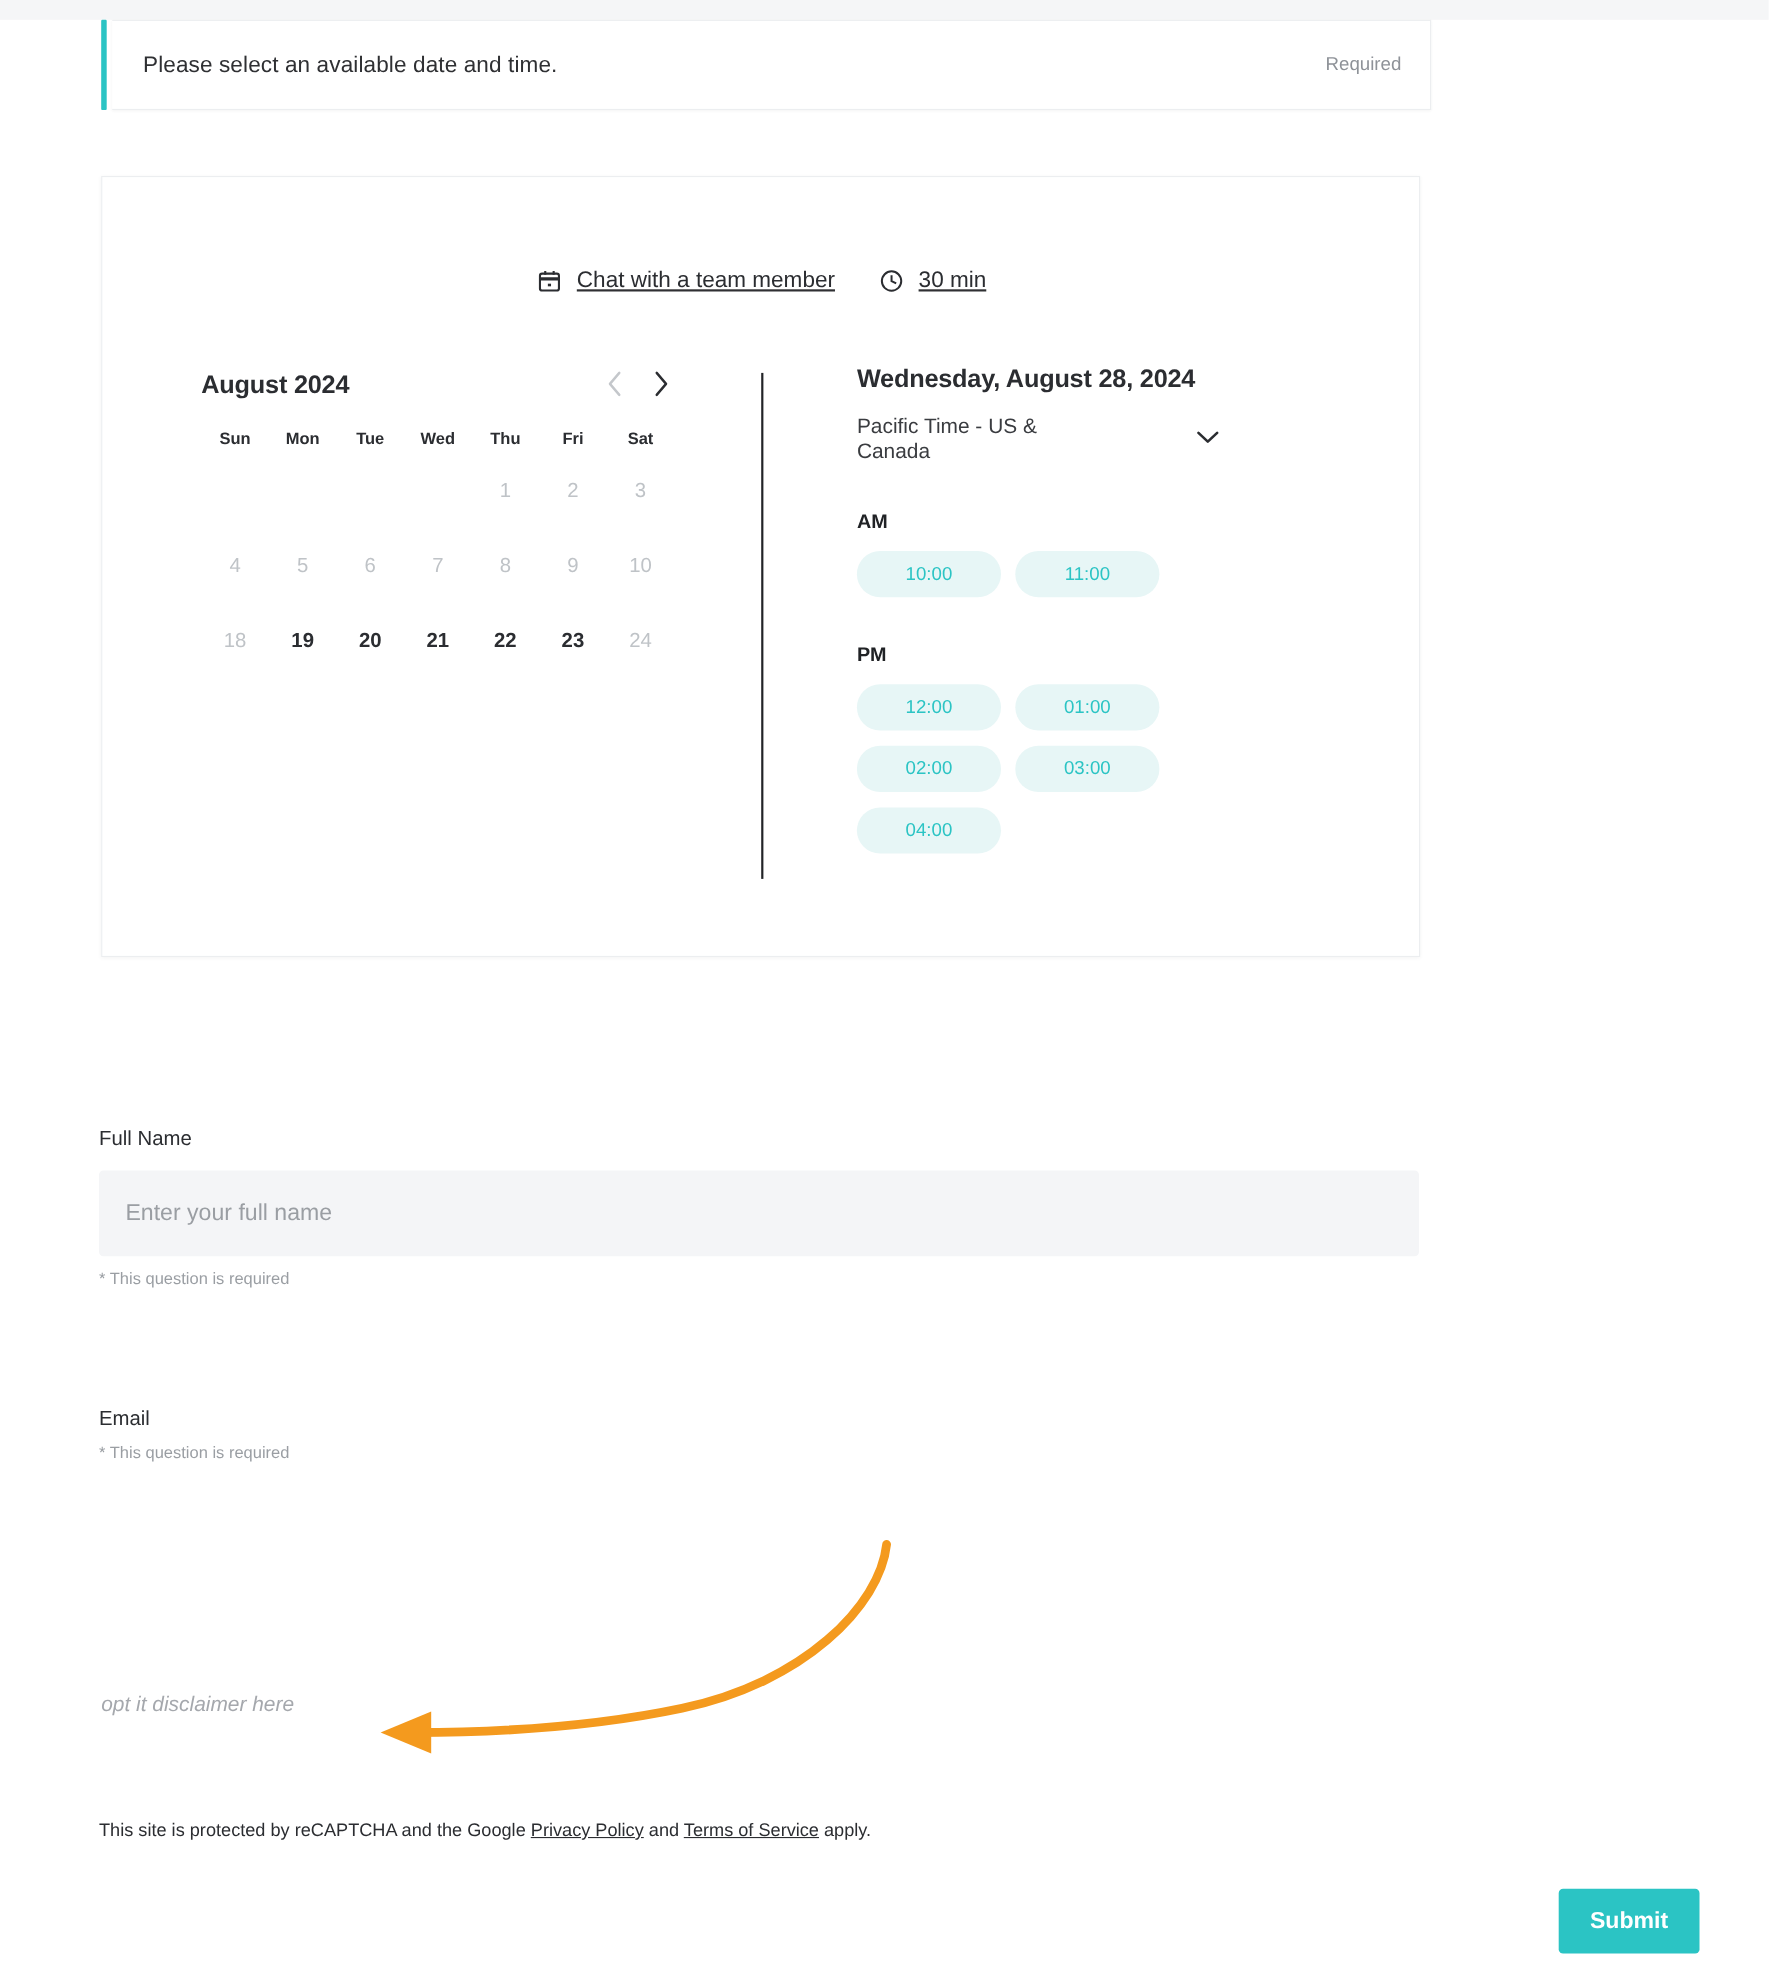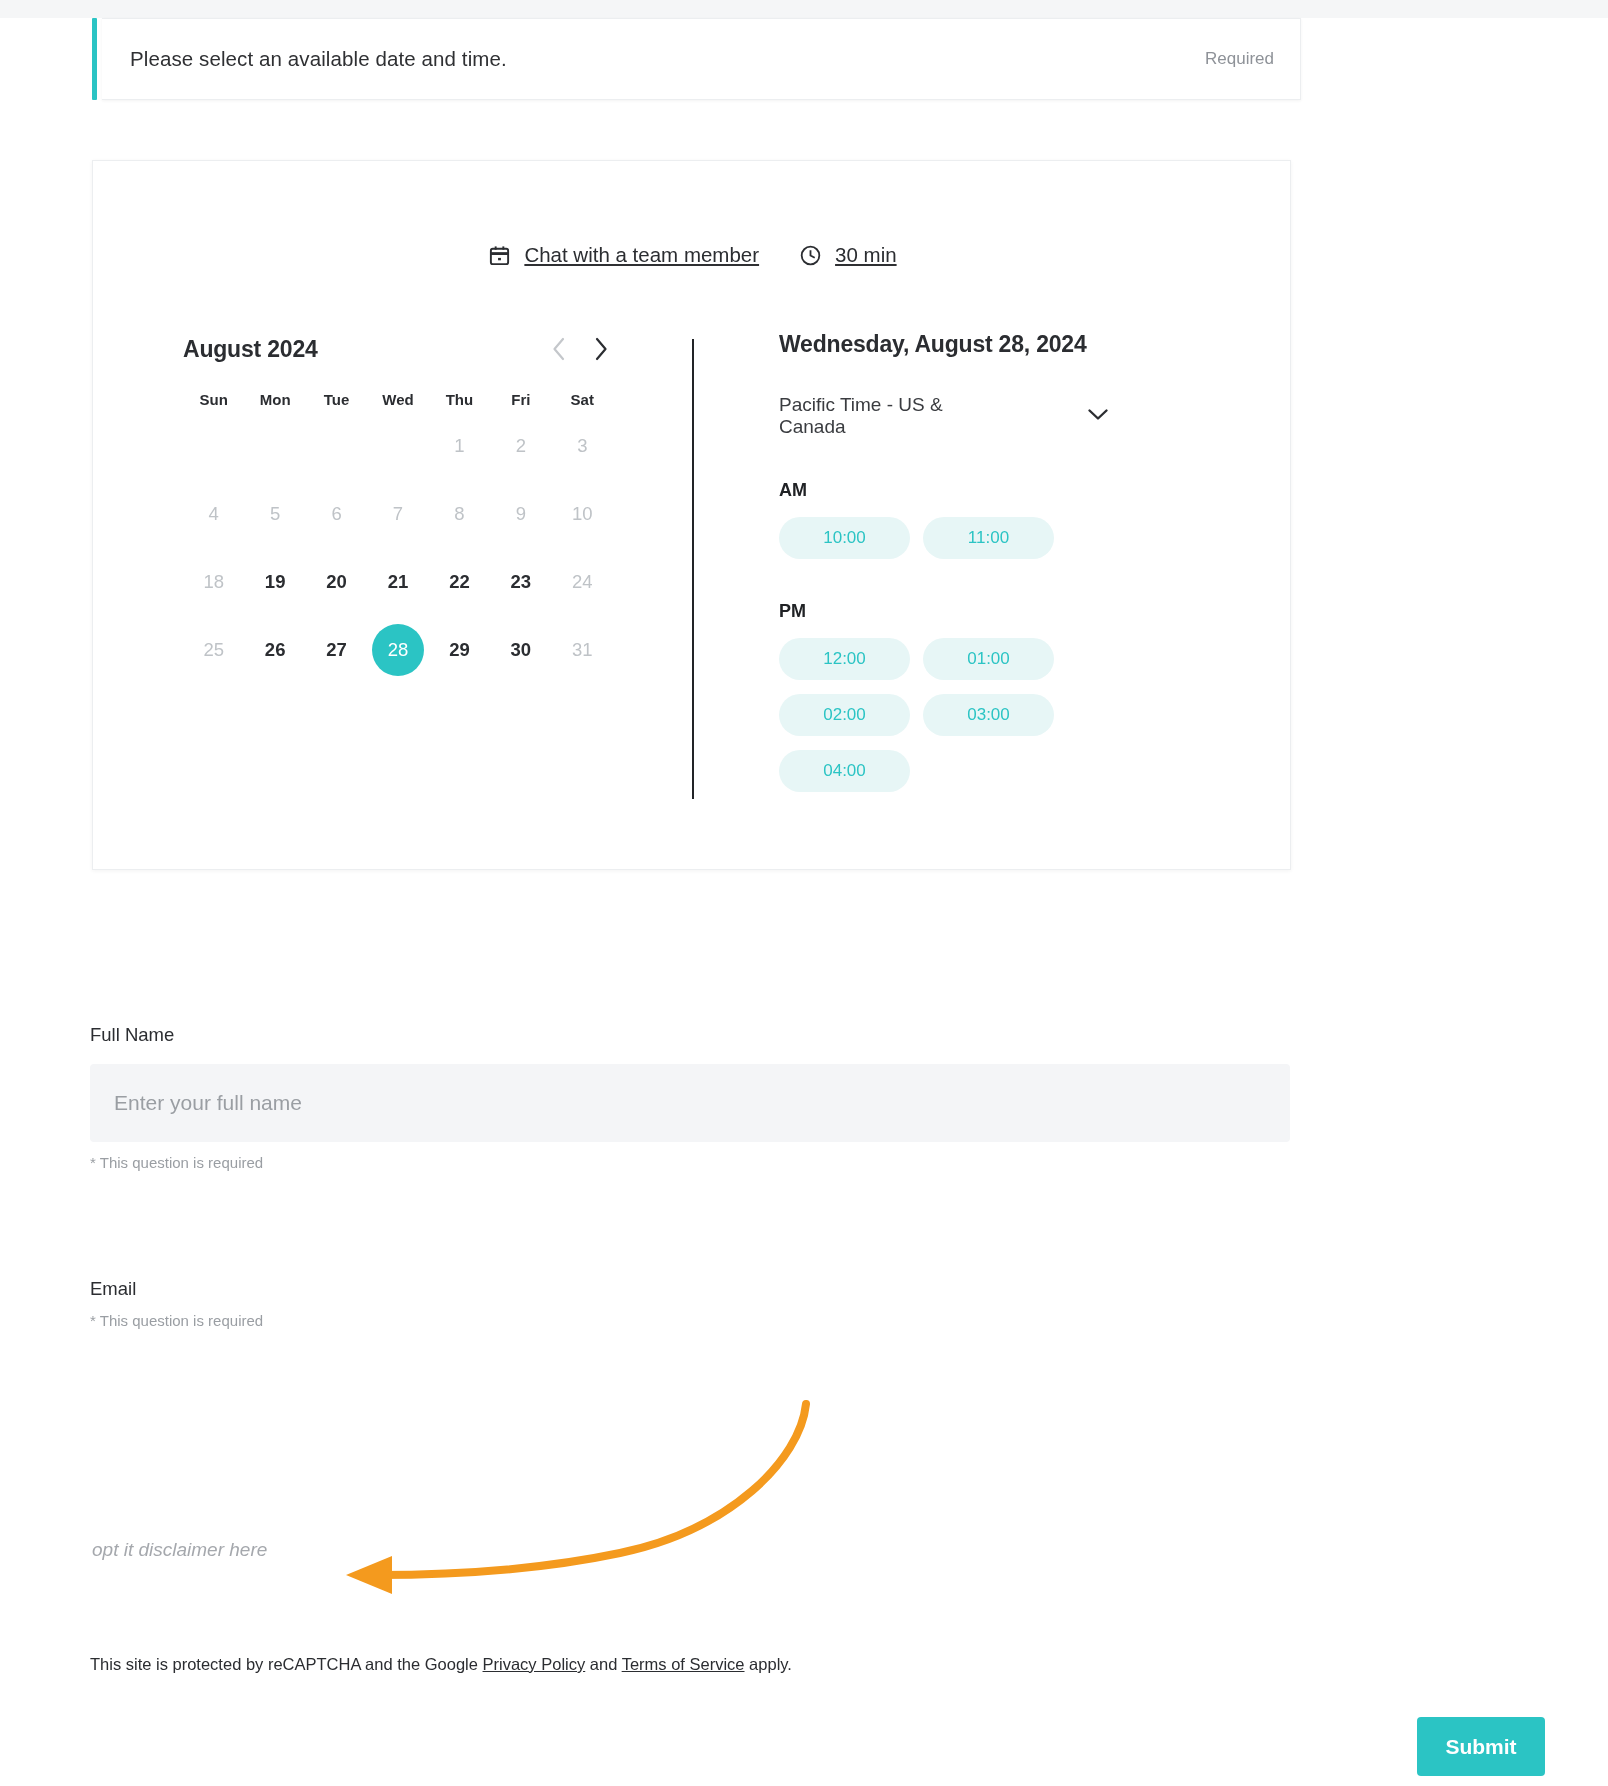--- a/index.html
+++ b/index.html
@@ -179,7 +179,7 @@
     letter-spacing: -0.2px;
   }
   .tz-row {
-    margin-top: 36px;
+    margin-top: 20px;
     display: flex;
     align-items: center;
     gap: 80px;

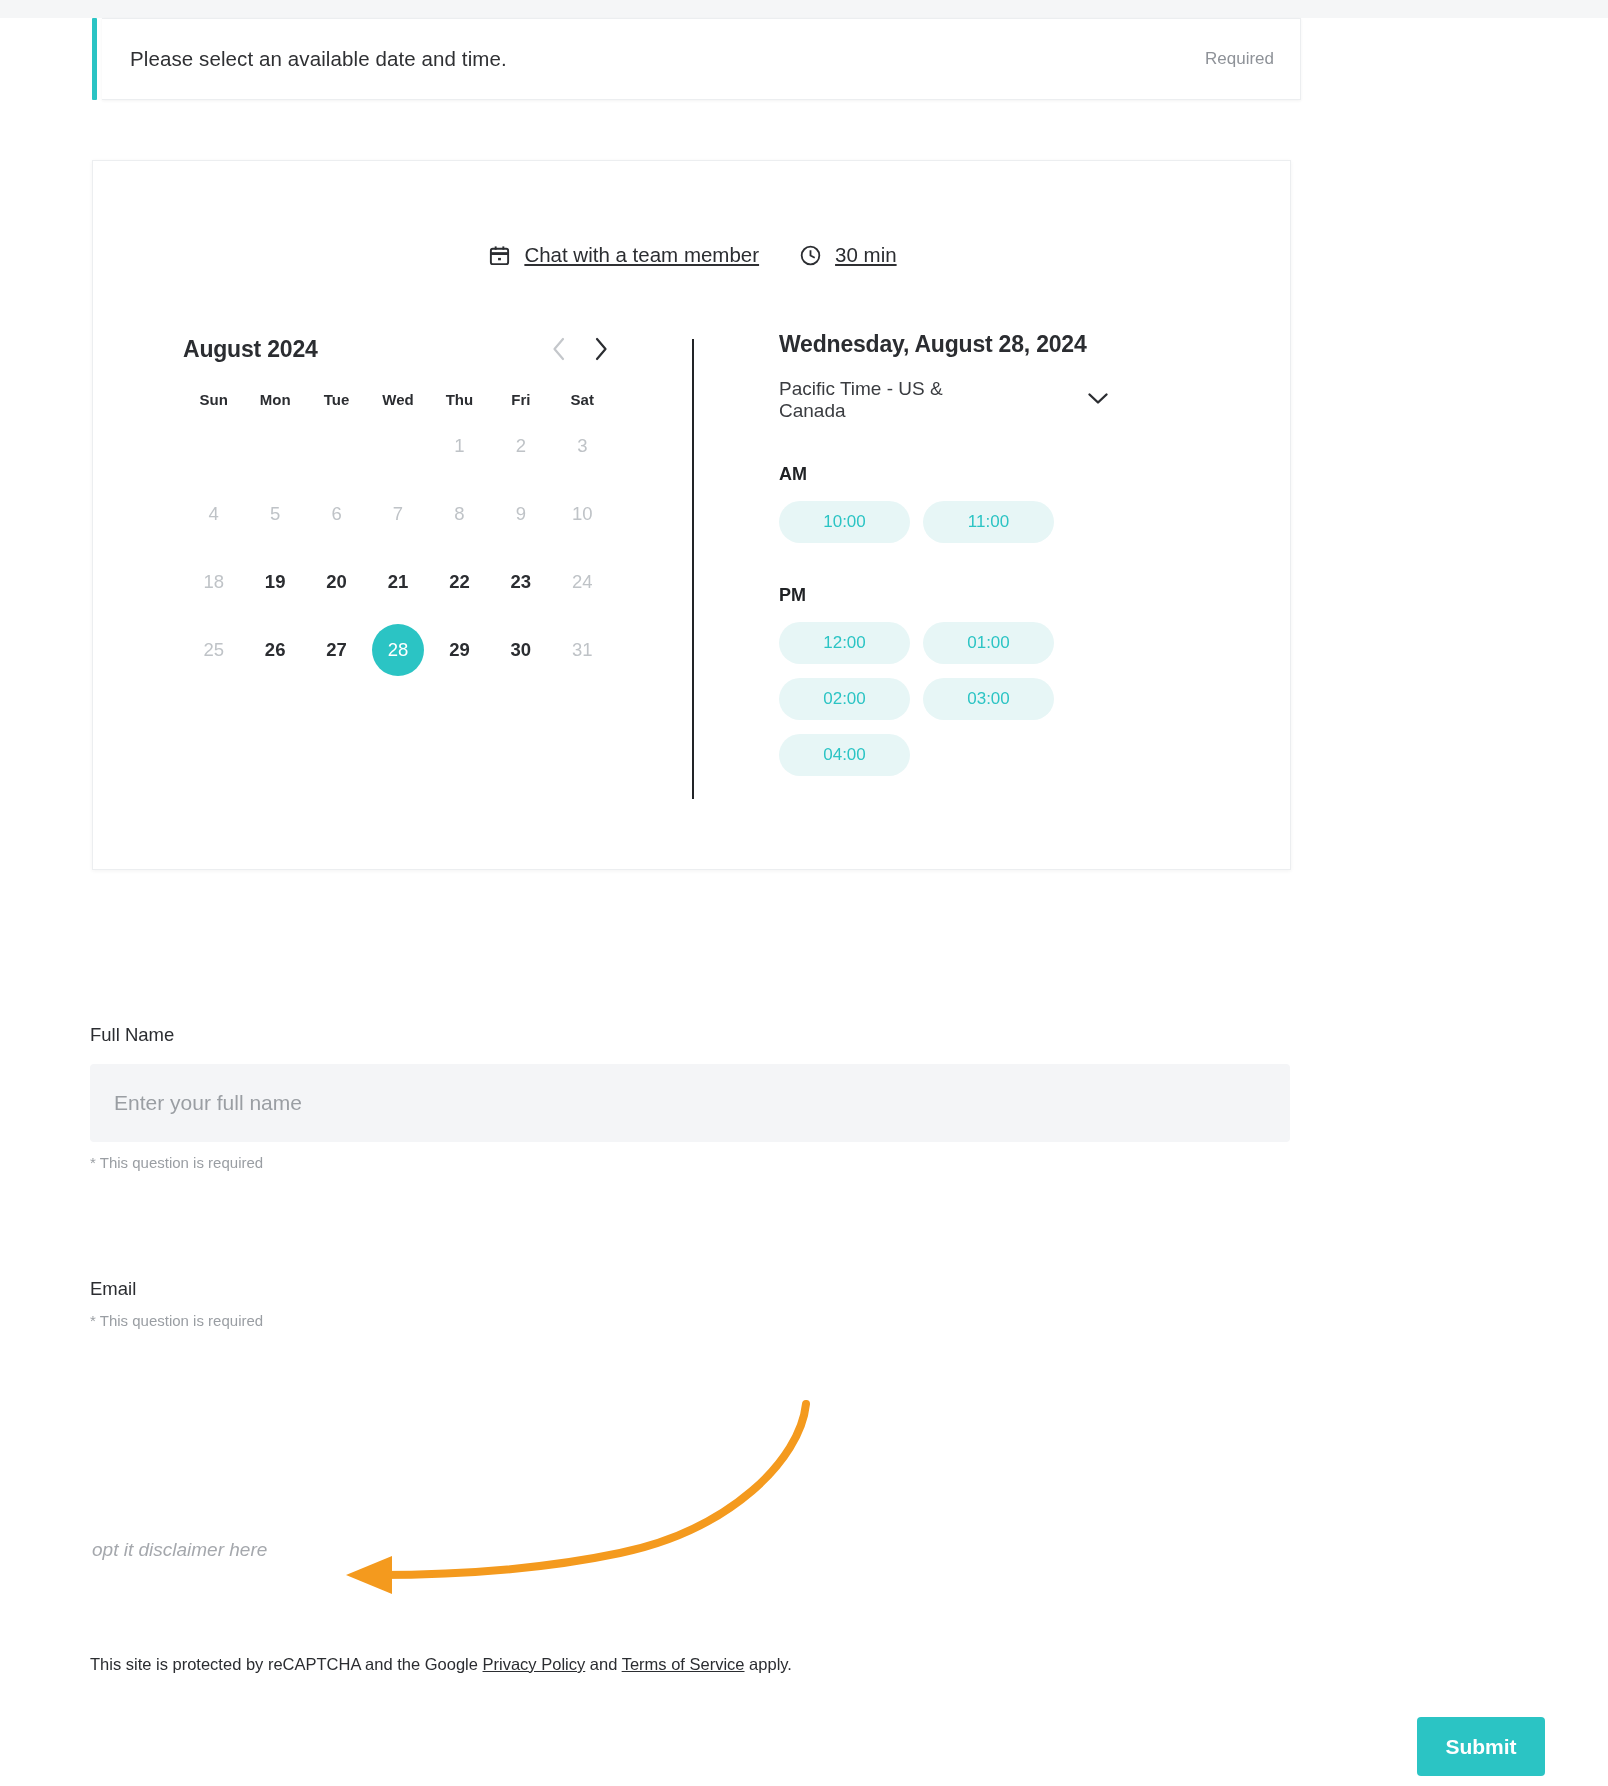--- a/index.html
+++ b/index.html
@@ -381,17 +381,6 @@
             <div class="cell available">23</div>
             <div class="cell disabled">24</div>
           </div>
-          <div class="date-row">
-            <div class="cell disabled">25</div>
-            <div class="cell available">26</div>
-            <div class="cell available">27</div>
-            <div class="cell selected">
-              <span class="pill">28</span>
-            </div>
-            <div class="cell available">29</div>
-            <div class="cell available">30</div>
-            <div class="cell disabled">31</div>
-          </div>
         </div>
     </div>
 

